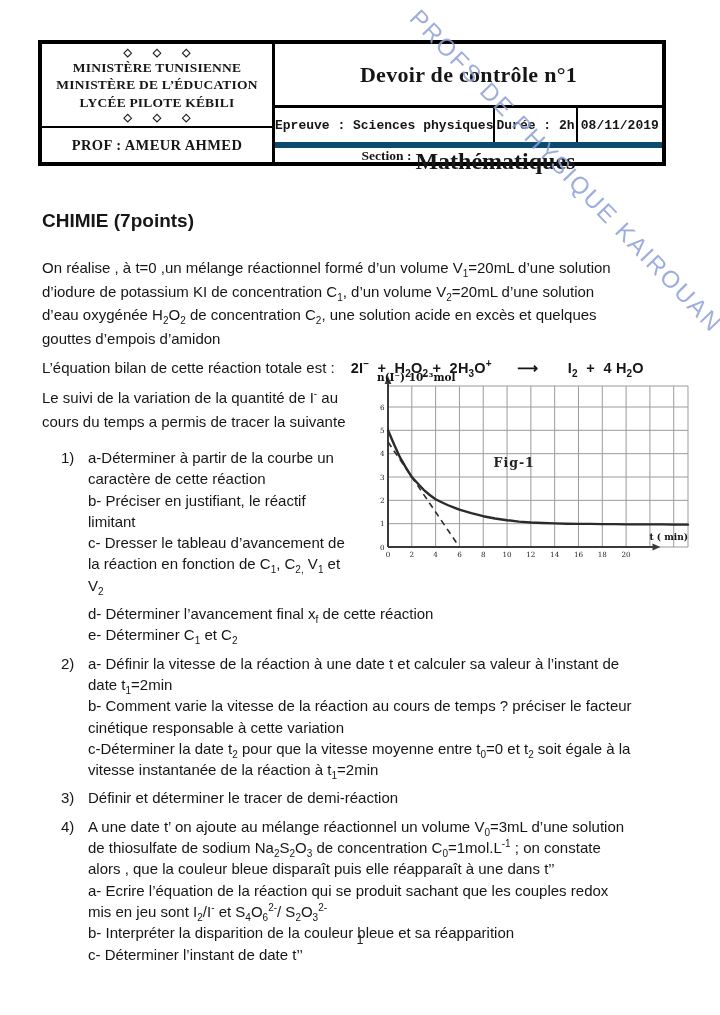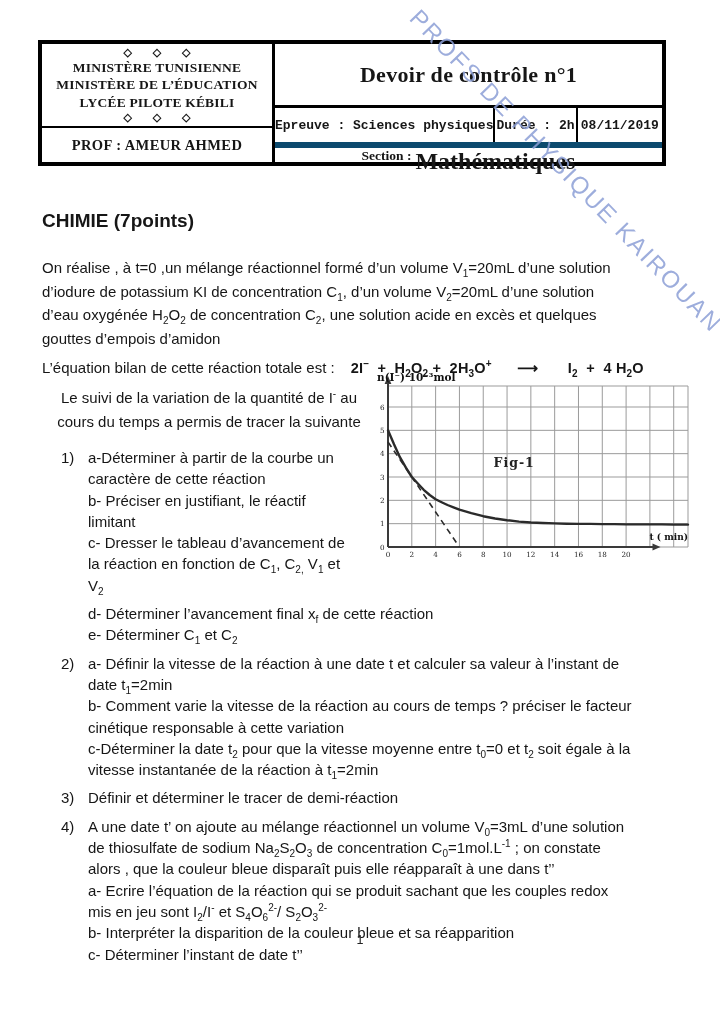--- a/index.html
+++ b/index.html
@@ -42,7 +42,7 @@
   .eq{font-weight:bold;font-size:14.5px;margin-left:16px;white-space:pre;letter-spacing:0.2px;}
   .two-col{position:relative;}
   .left-col{width:334px;}
-  .suivi{font-size:15px;line-height:23.5px;white-space:pre-line;margin:0 0 14px 0;text-align:center;}
+  .suivi{font-size:15px;line-height:23.5px;white-space:pre-line;margin:0 0 14px 0;}
 
   .q{display:flex;margin:0 0 7px 0;padding-left:19px;}
   .q-num{width:27px;flex:none;font-size:15px;line-height:21.3px;}

